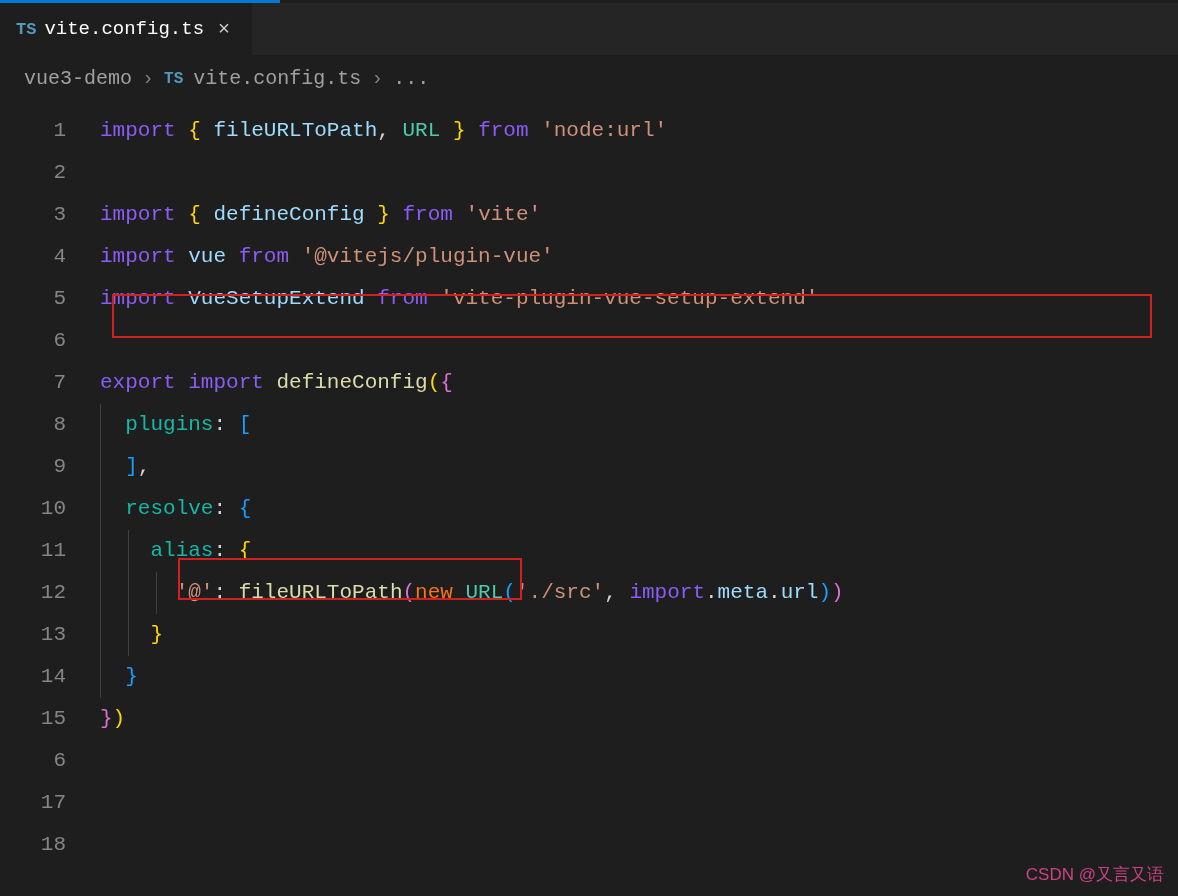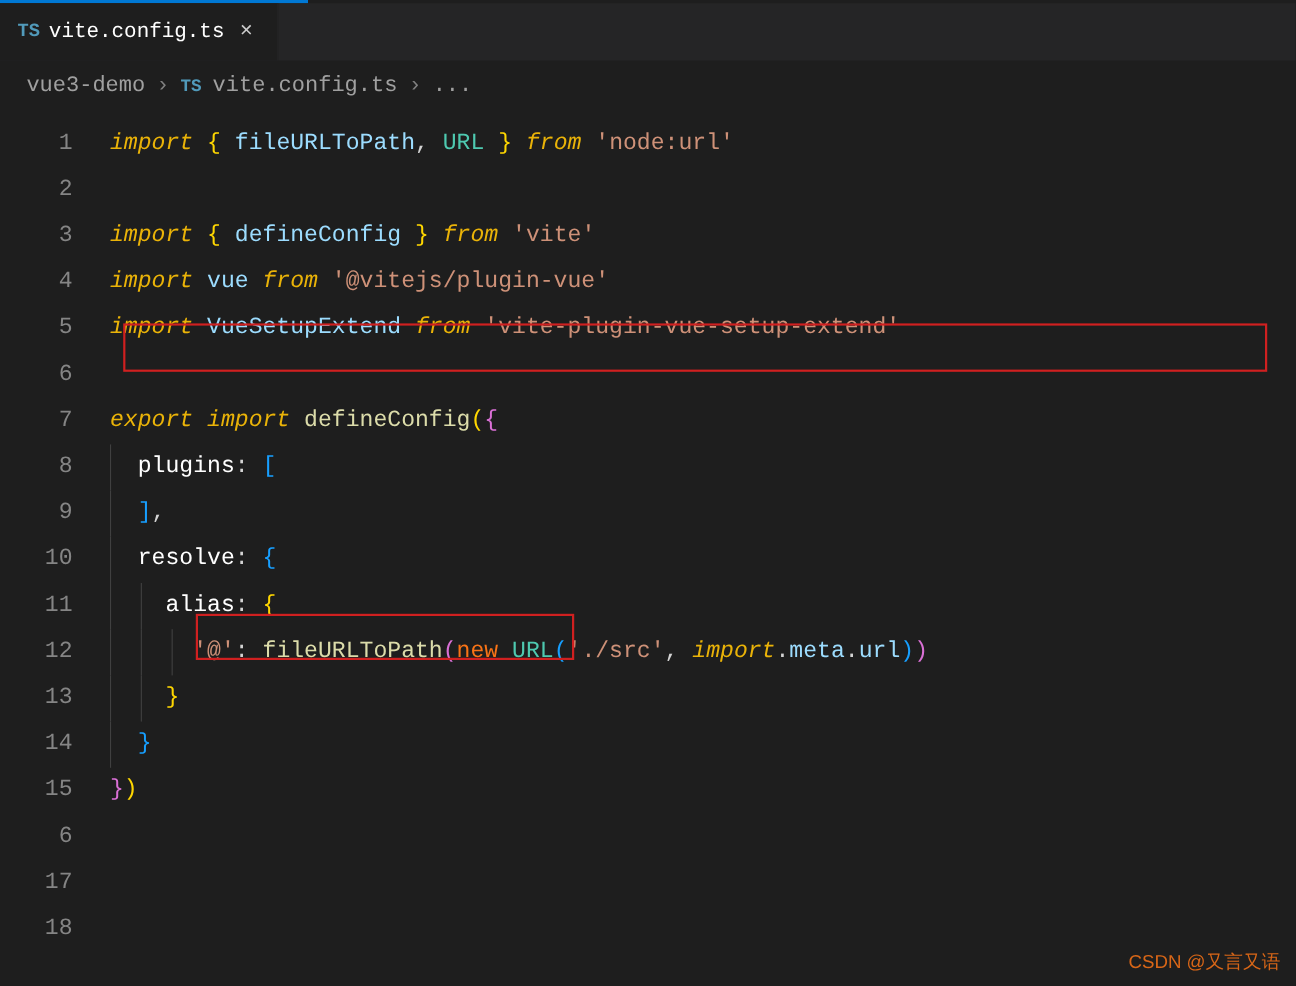--- a/index.html
+++ b/index.html
@@ -125,7 +125,7 @@
       opacity: 0.85;
     }
     
-    .tk-keyword { color: #eab308; font-style: italic; }
+    .tk-keyword { color: #8b5cf6; }
     .tk-brace { color: #ffd700; }
     .tk-brace2 { color: #da70d6; }
     .tk-brace3 { color: #179fff; }

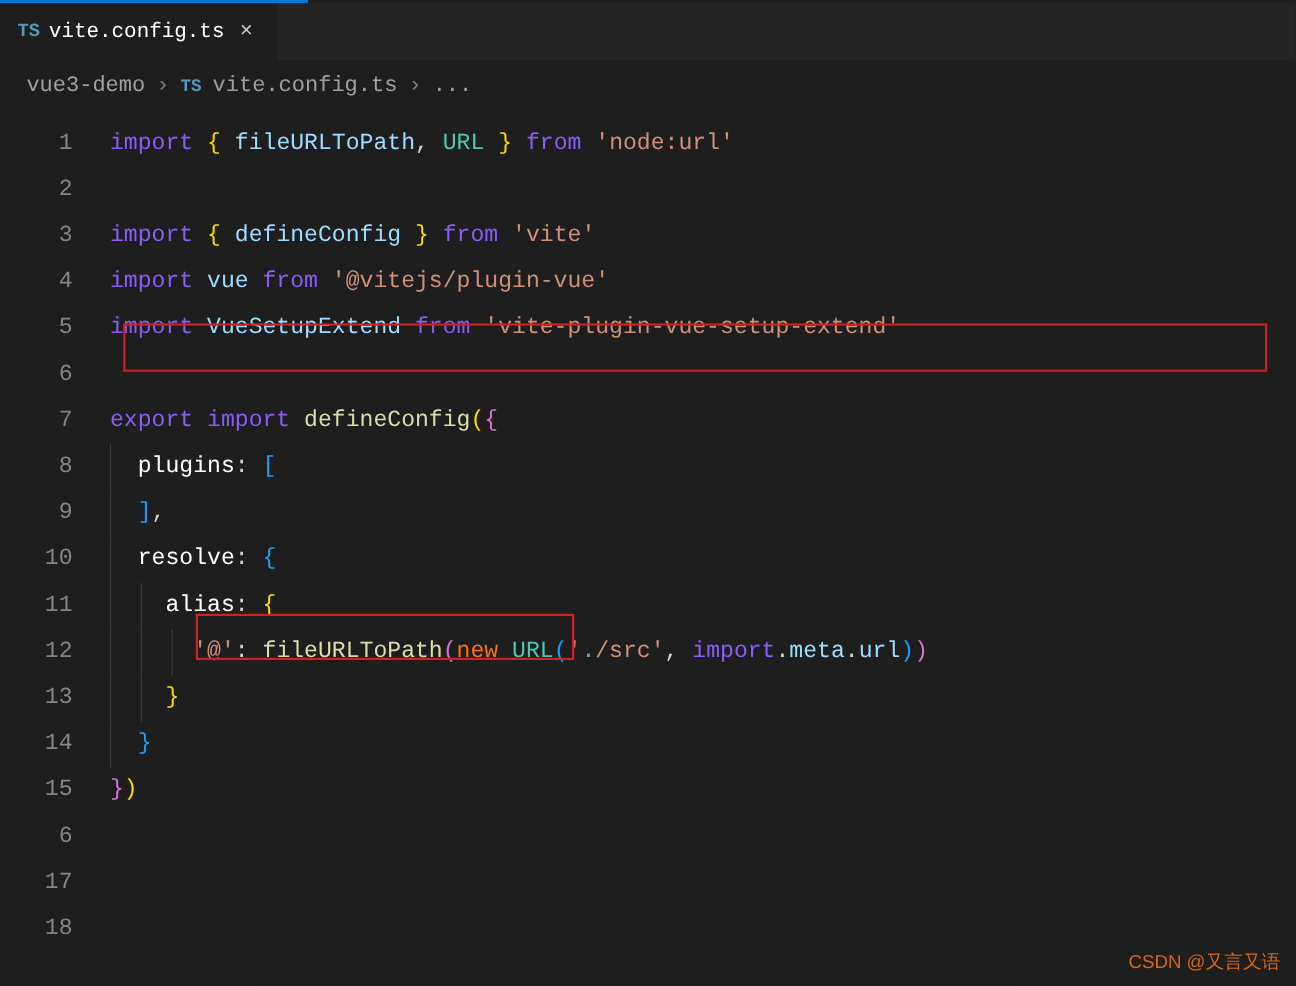--- a/index.html
+++ b/index.html
@@ -136,7 +136,7 @@
     .tk-comment { color: #6a9955; }
     .tk-link { color: #6a9955; text-decoration: underline; }
     .tk-punct { color: #d4d4d4; }
-    .tk-prop { color: #ffffff; }
+    .tk-prop { color: #14b8a6; }
     .tk-new { color: #f97316; }
   </style>
 </head>

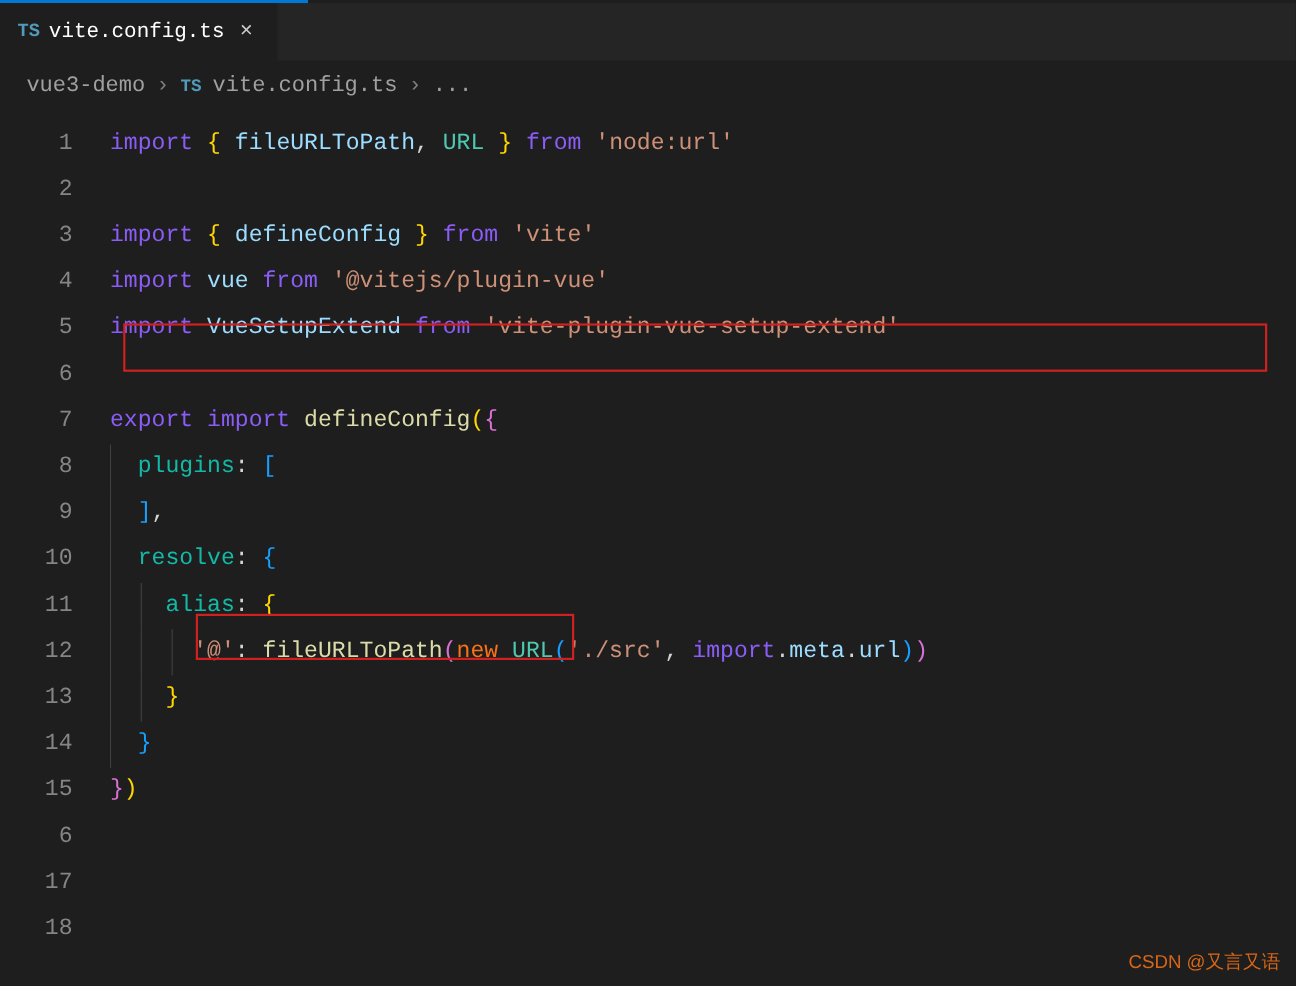--- a/index.html
+++ b/index.html
@@ -119,7 +119,7 @@
       position: absolute;
       bottom: 10px;
       right: 14px;
-      color: #f97316;
+      color: #ec4899;
       font-size: 17px;
       font-family: Arial, sans-serif;
       opacity: 0.85;

